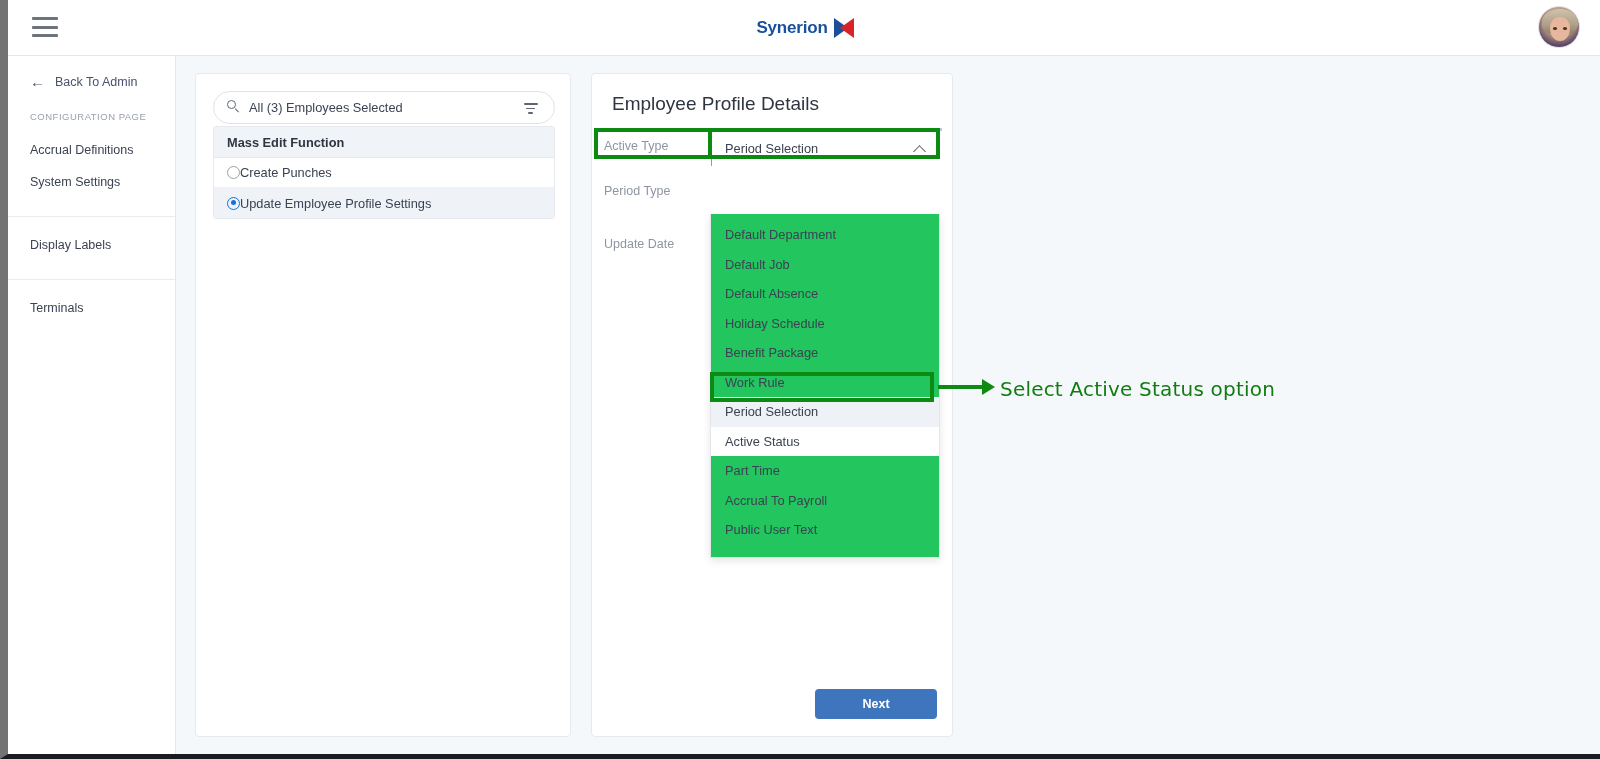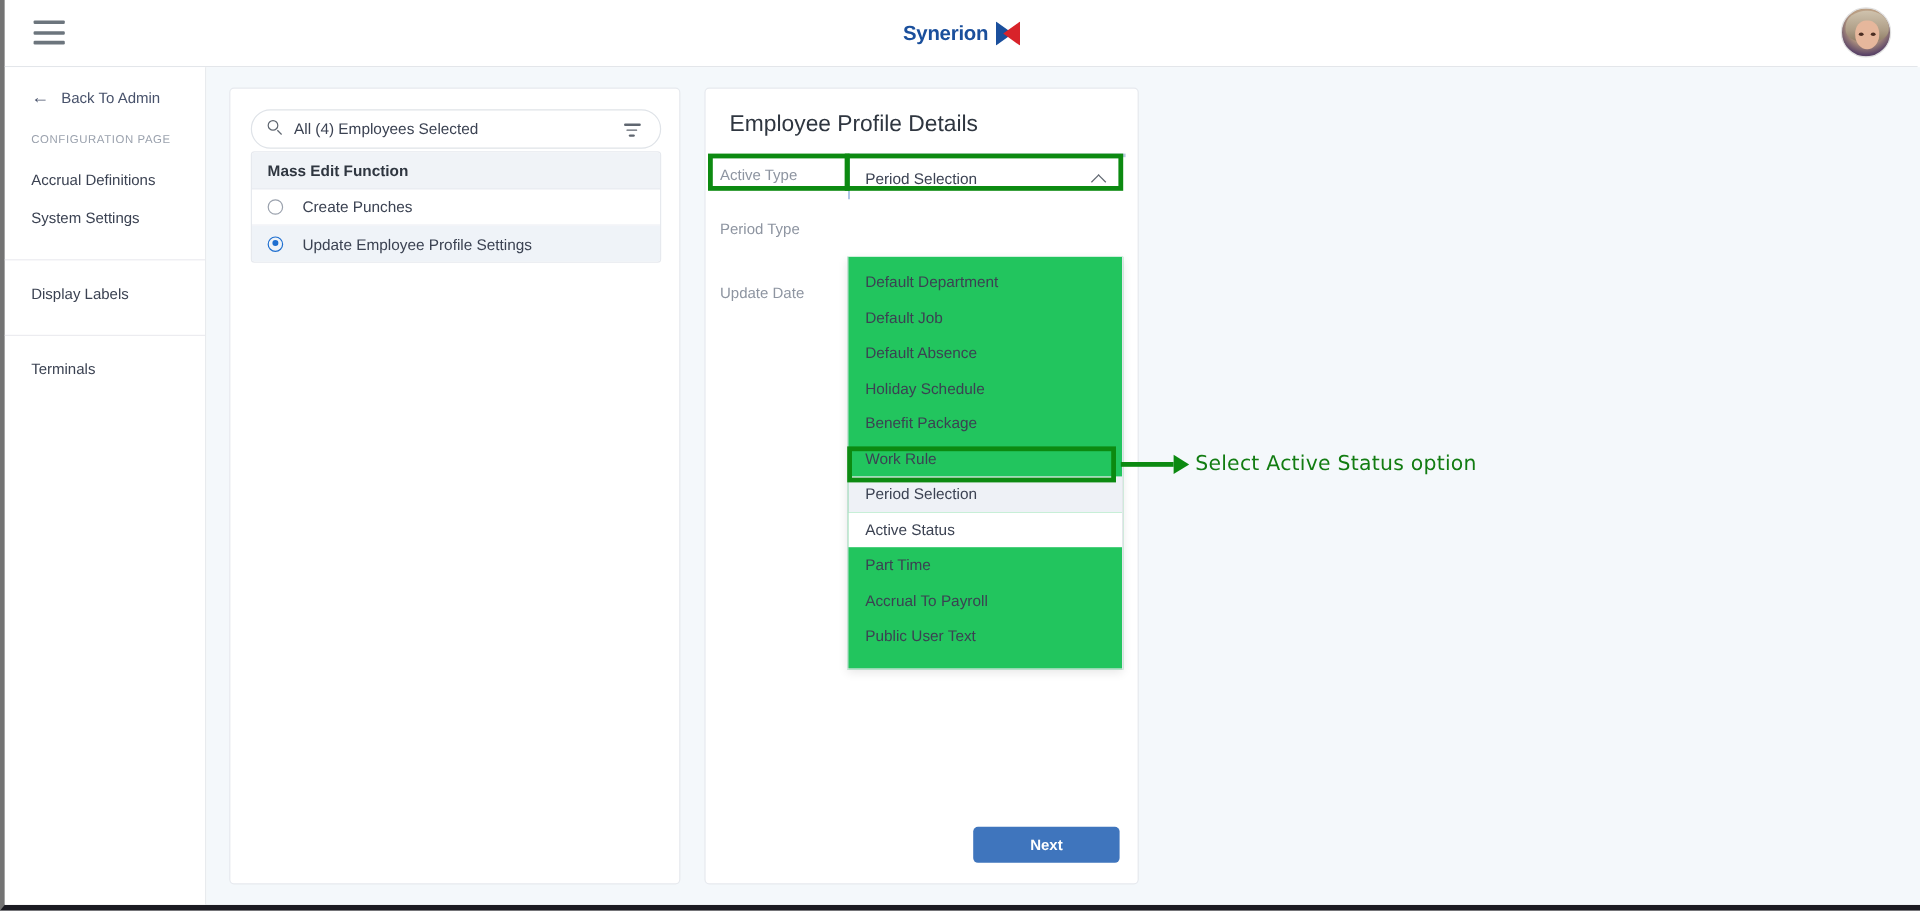--- a/index.html
+++ b/index.html
@@ -17,7 +17,7 @@
     width: 1600px;
     height: 759px;
     background: #ffffff;
-    border-left: 4px solid #737373;
+    border-left: 8px solid #737373;
     border-bottom: 5px solid #1b1b22;
   }
 

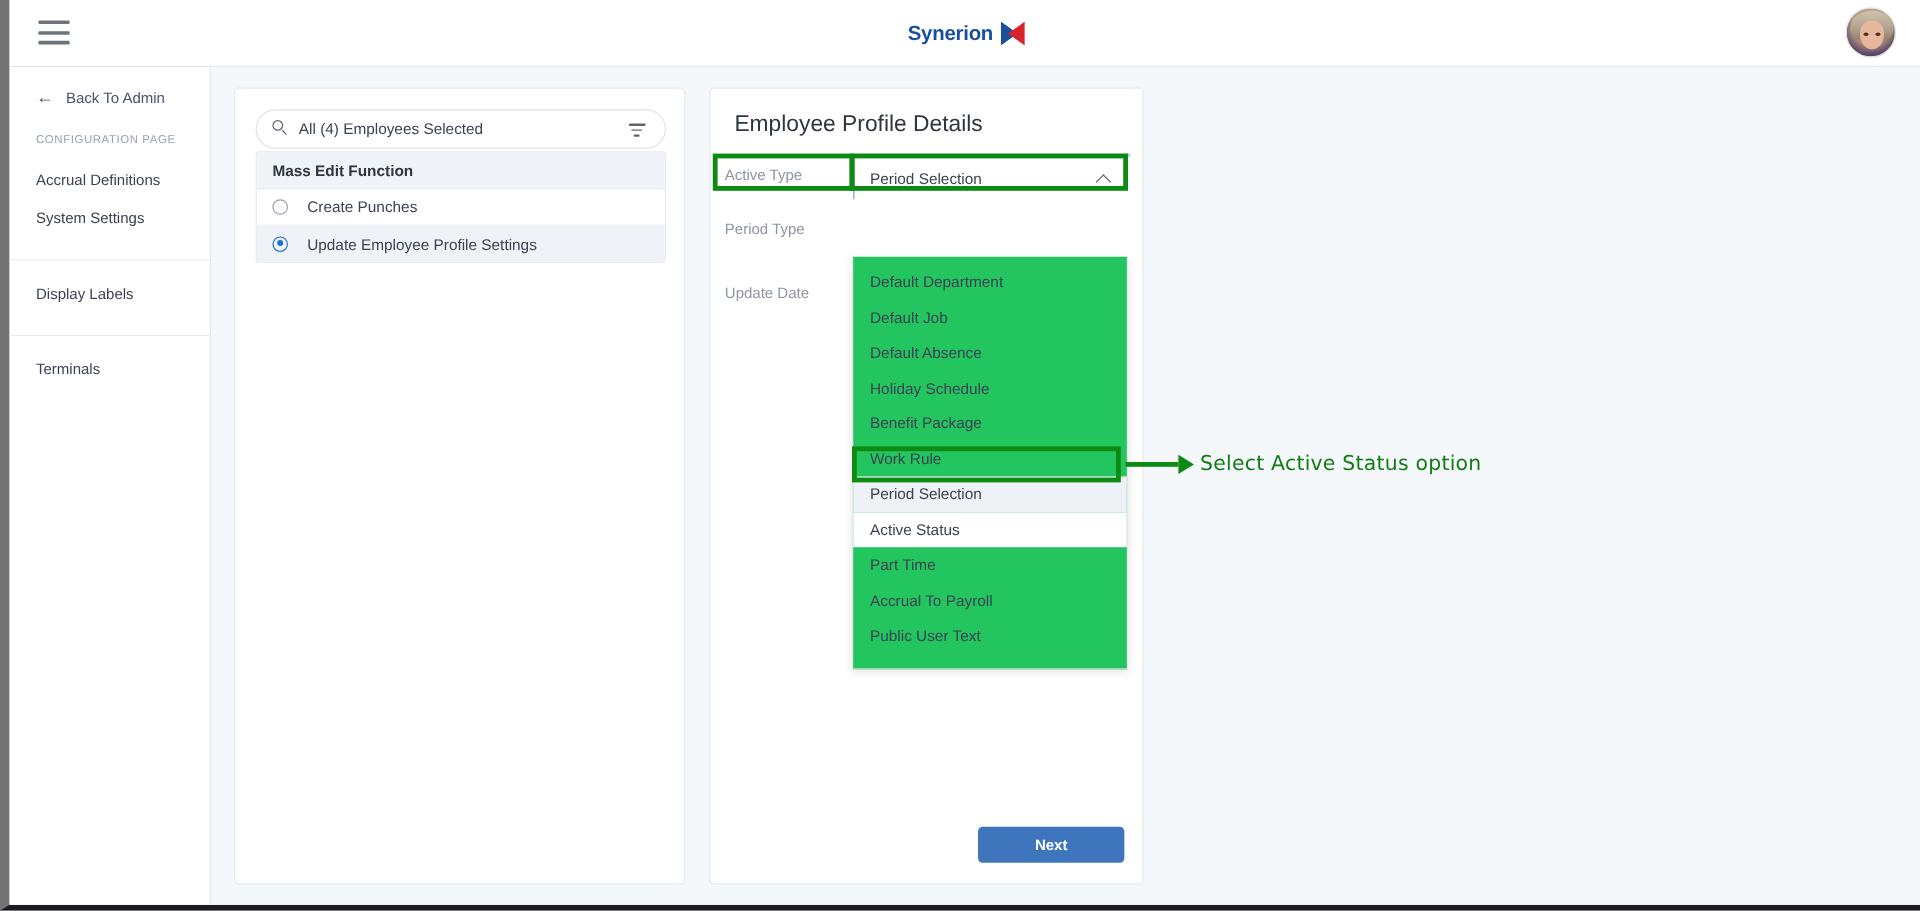--- a/index.html
+++ b/index.html
@@ -476,7 +476,7 @@
           <span class="ring"></span>
             <span class="stem"></span>
         </span>
-        <span class="search-text" title="Search employees">All (4) Employees Selected</span>
+        <span class="search-text" title="Search employees">All (3) Employees Selected</span>
         <span class="filter-icon">
           <i></i>
             <i></i>

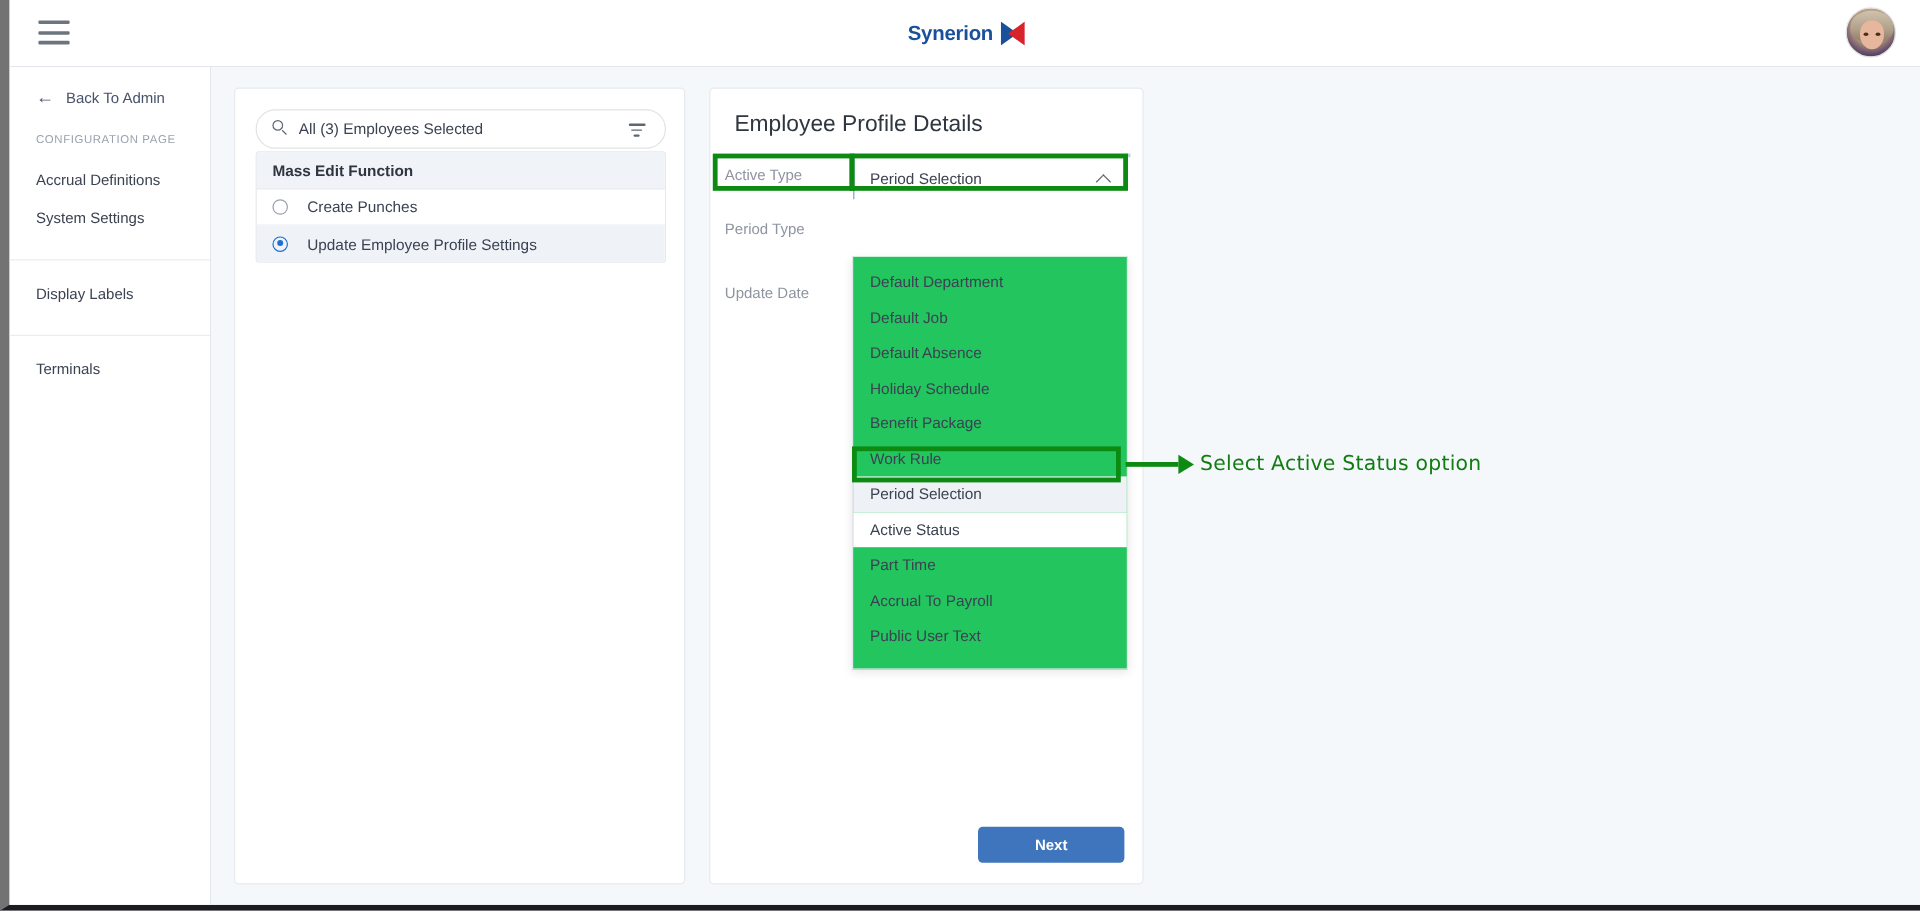--- a/index.html
+++ b/index.html
@@ -261,7 +261,7 @@
     display: flex;
     align-items: center;
     padding-left: 13px;
-    gap: 16px;
+    gap: 0;
     font-size: 12.8px;
     color: #3b4252;
     cursor: pointer;

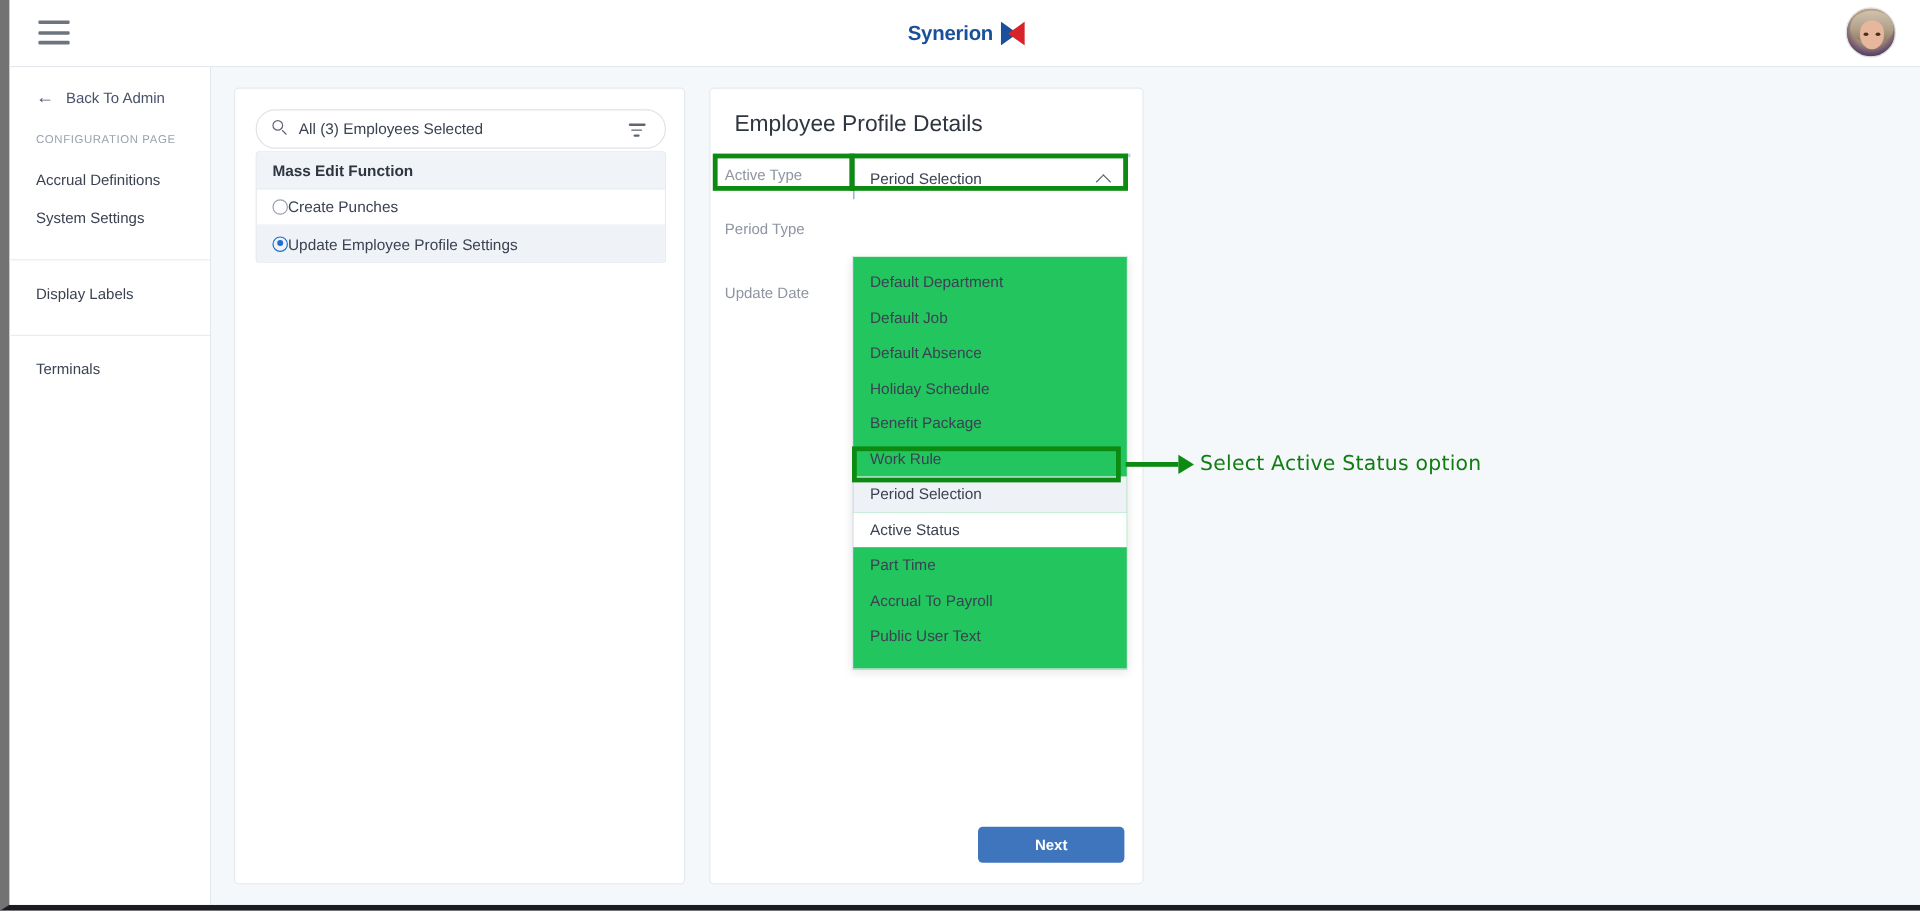--- a/index.html
+++ b/index.html
@@ -413,7 +413,7 @@
   .ann-text {
     position: absolute;
     left: 992px; top: 377px;
-    font-size: 17px;
+    font-size: 20px;
     color: #127c12;
     font-family: "DejaVu Sans", sans-serif;
     letter-spacing: 0.2px;

